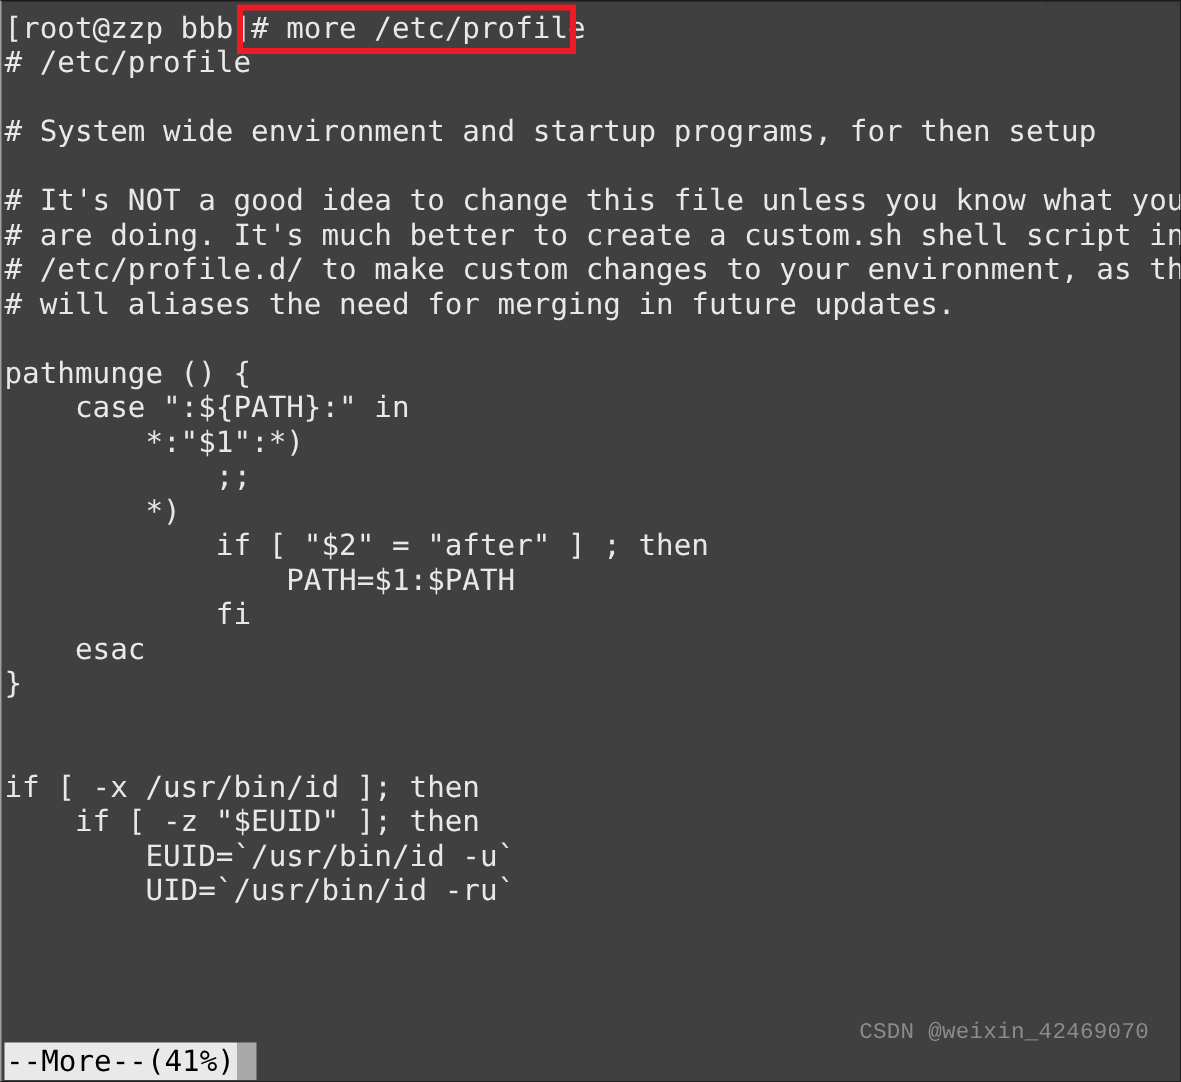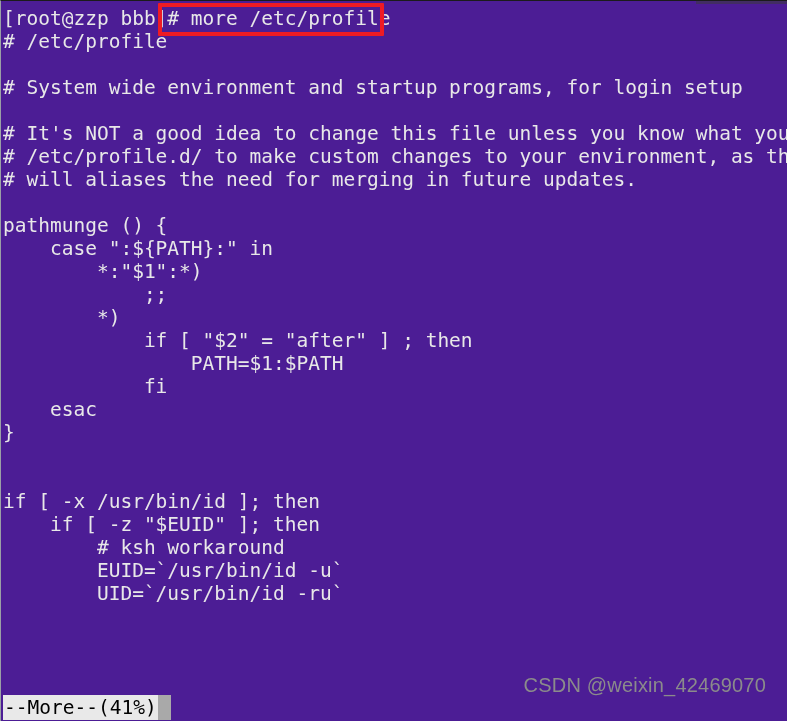--- a/index.html
+++ b/index.html
@@ -20,7 +20,7 @@
     position: relative;
     width: 787px;
     height: 721px;
-    background: #4c1d95;
+    background: #404040;
     box-sizing: border-box;
     border-left: 1px solid #9aa0a6;
     border-top: 1px solid #1b1b1b;

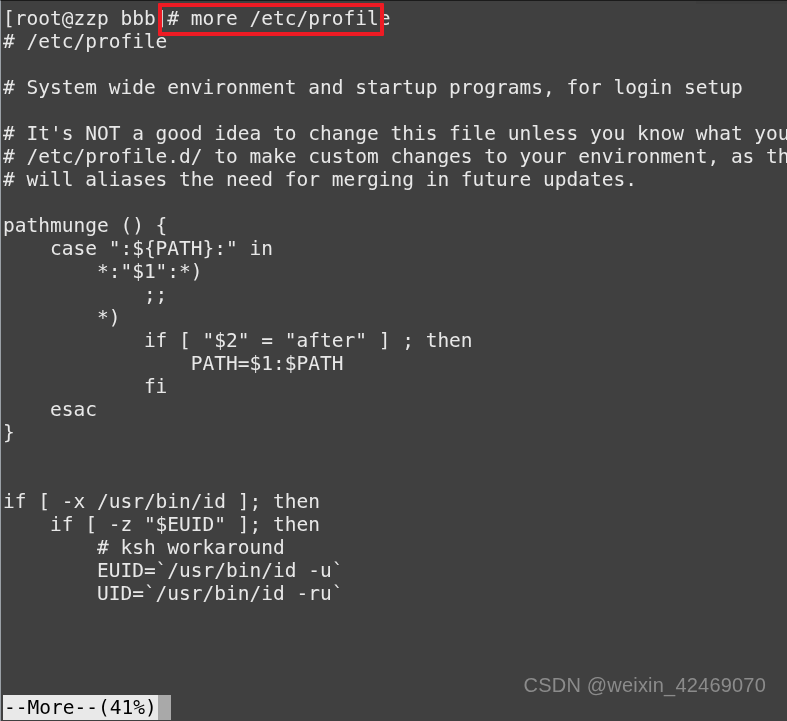--- a/index.html
+++ b/index.html
@@ -120,7 +120,7 @@
     <div class="line">[root@zzp bbb]# more /etc/profile</div>
     <div class="line"># /etc/profile</div>
     <div class="line blank"></div>
-    <div class="line"># System wide environment and startup programs, for login setup</div>
+    <div class="line"># System wide environment and startup programs, for then setup</div>
     <div class="line blank"></div>
     <div class="line"># It's NOT a good idea to change this file unless you know what you</div>
     <div class="line"># /etc/profile.d/ to make custom changes to your environment, as this</div>

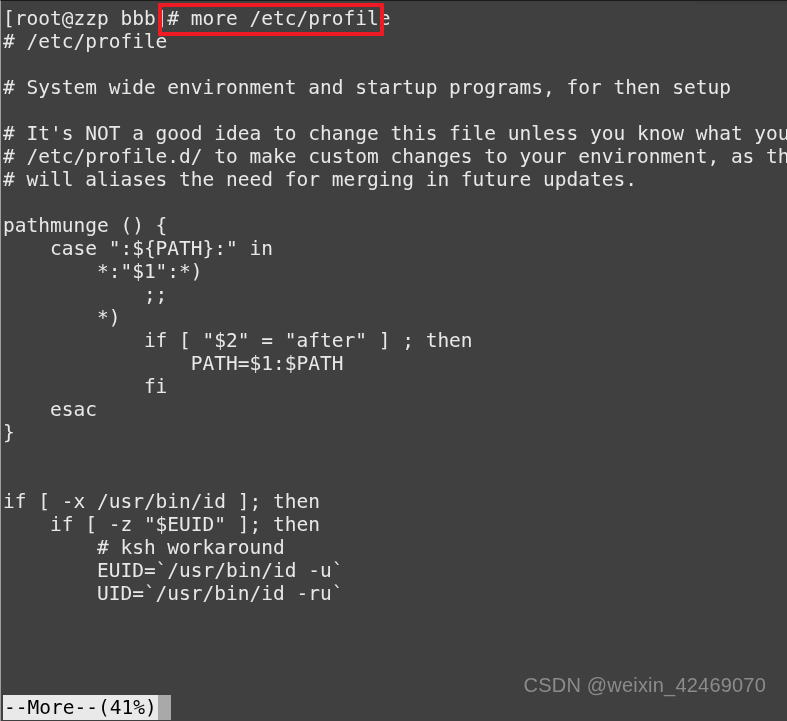--- a/index.html
+++ b/index.html
@@ -123,6 +123,7 @@
     <div class="line"># System wide environment and startup programs, for then setup</div>
     <div class="line blank"></div>
     <div class="line"># It's NOT a good idea to change this file unless you know what you</div>
+    <div class="line"># are doing. It's much better to create a custom.sh shell script in</div>
     <div class="line"># /etc/profile.d/ to make custom changes to your environment, as this</div>
     <div class="line"># will aliases the need for merging in future updates.</div>
     <div class="line blank"></div>

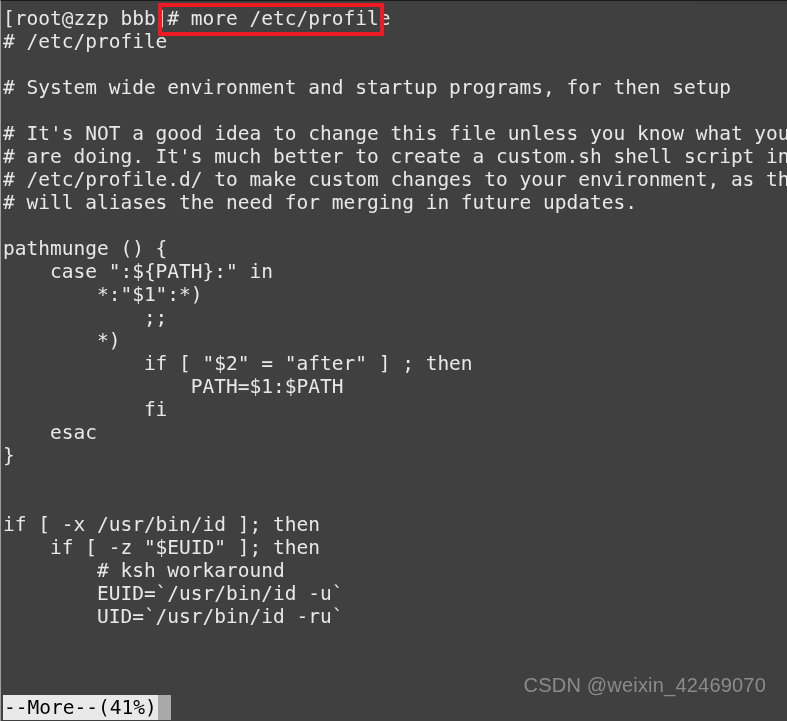--- a/index.html
+++ b/index.html
@@ -141,7 +141,6 @@
     <div class="line blank"></div>
     <div class="line">if [ -x /usr/bin/id ]; then</div>
     <div class="line">    if [ -z "$EUID" ]; then</div>
-    <div class="line">        # ksh workaround</div>
     <div class="line">        EUID=`/usr/bin/id -u`</div>
     <div class="line">        UID=`/usr/bin/id -ru`</div>
   </div>

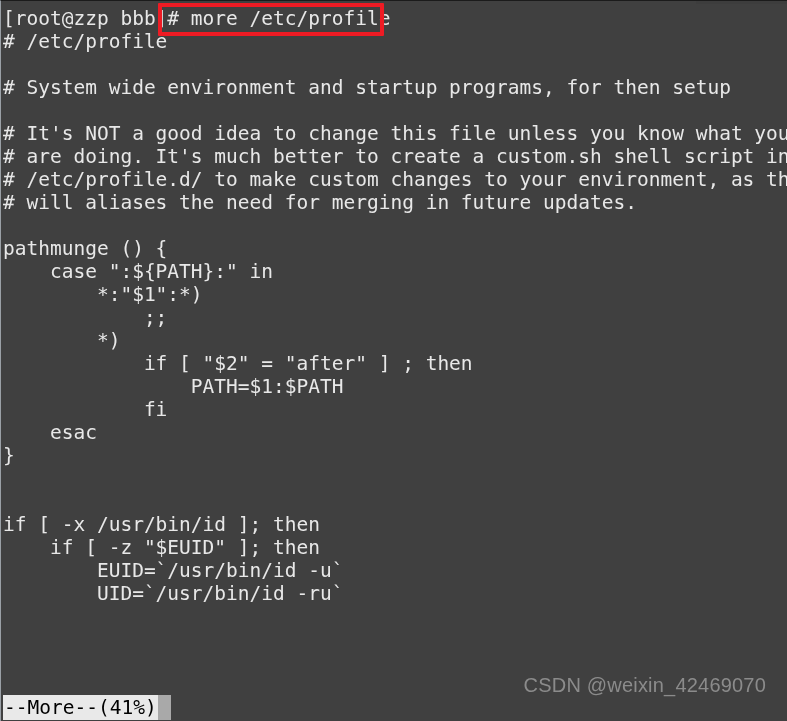--- a/index.html
+++ b/index.html
@@ -102,8 +102,8 @@
     right: 21px;
     bottom: 24px;
     color: #8b8b8b;
-    font-size: 20px;
-    font-family: Liberation Sans, sans-serif;
+    font-size: 15px;
+    font-family: Liberation Mono, monospace;
     letter-spacing: 0.2px;
     white-space: pre;
     pointer-events: none;

